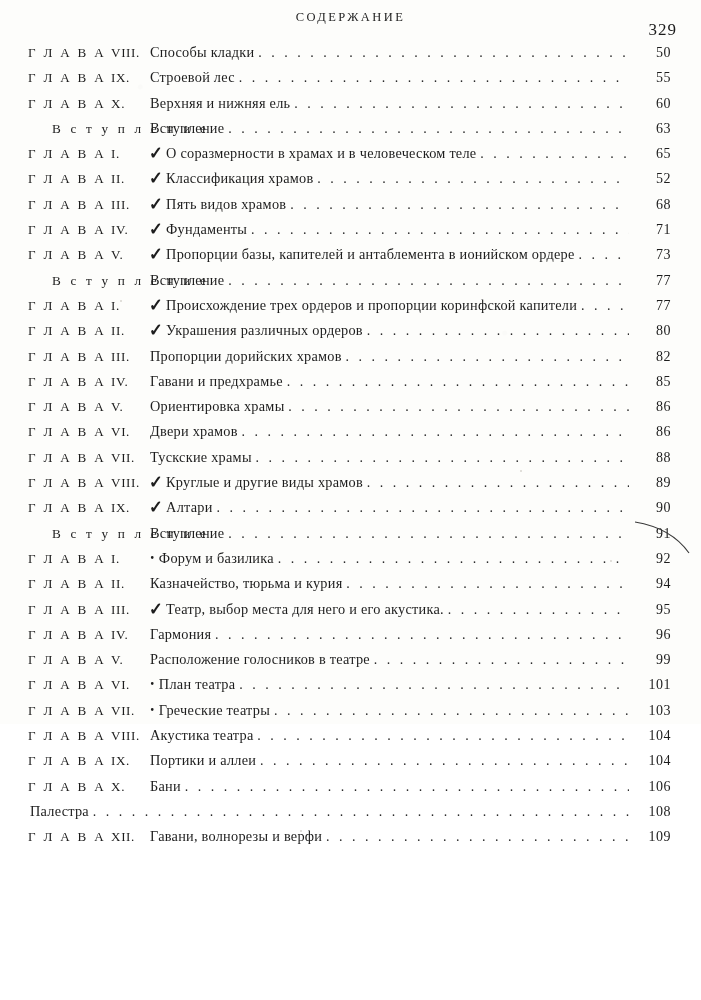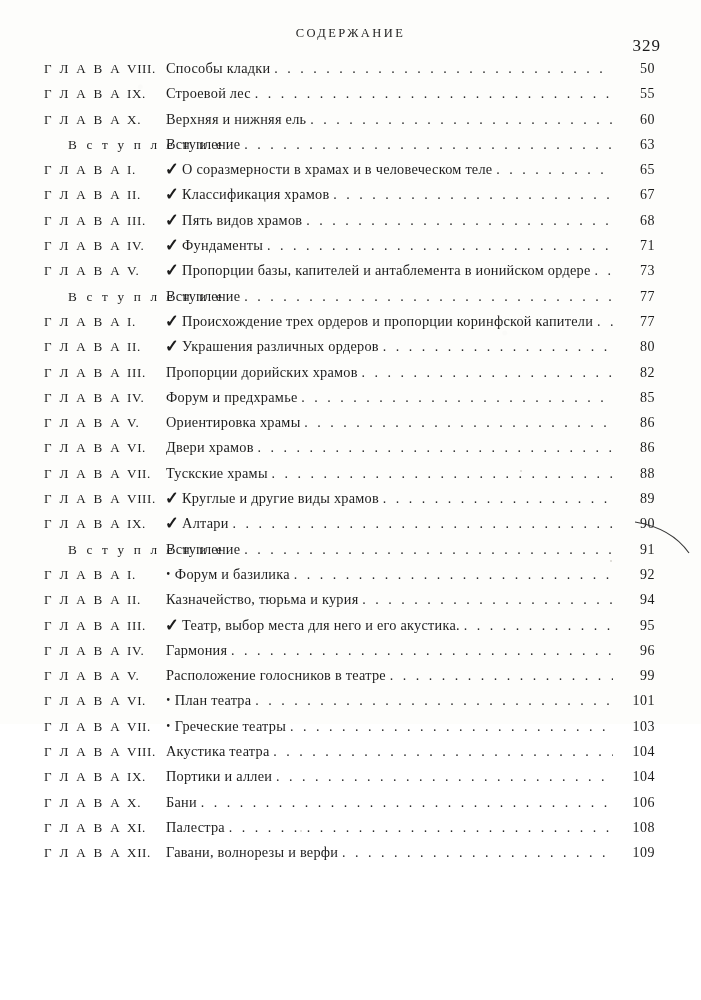--- a/index.html
+++ b/index.html
@@ -20,7 +20,7 @@
     height: 724px;
     position: relative;
     box-sizing: border-box;
-    padding: 16px;
+    padding: 0;
     background:
       radial-gradient(circle at 20% 12%, rgba(0,0,0,0.012) 0 2px, transparent 3px),
       radial-gradient(circle at 72% 46%, rgba(0,0,0,0.012) 0 2px, transparent 3px),

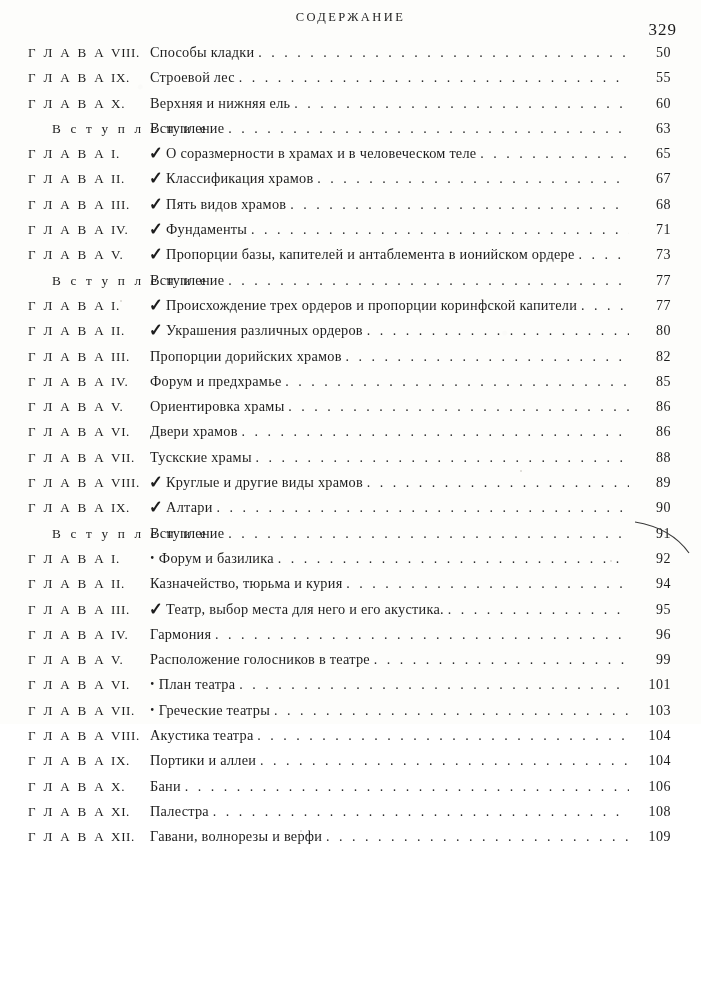--- a/index.html
+++ b/index.html
@@ -172,7 +172,7 @@
       <div class="row">
         <div class="chap"><span class="word">Г Л А В А</span><span> </span><span class="rn">II.</span></div>
         <div class="title"><span class="tick">✓</span> <span>Классификация храмов</span> <span class="dots">. . . . . . . . . . . . . . . . . . . . . . . . . . . . . . . . . . . . . . . . . . . . . . . . . . . . . . . . . .</span></div>
-        <div class="page-no">67</div>
+        <div class="page-no">52</div>
       </div>
       <div class="row">
         <div class="chap"><span class="word">Г Л А В А</span><span> </span><span class="rn">III.</span></div>

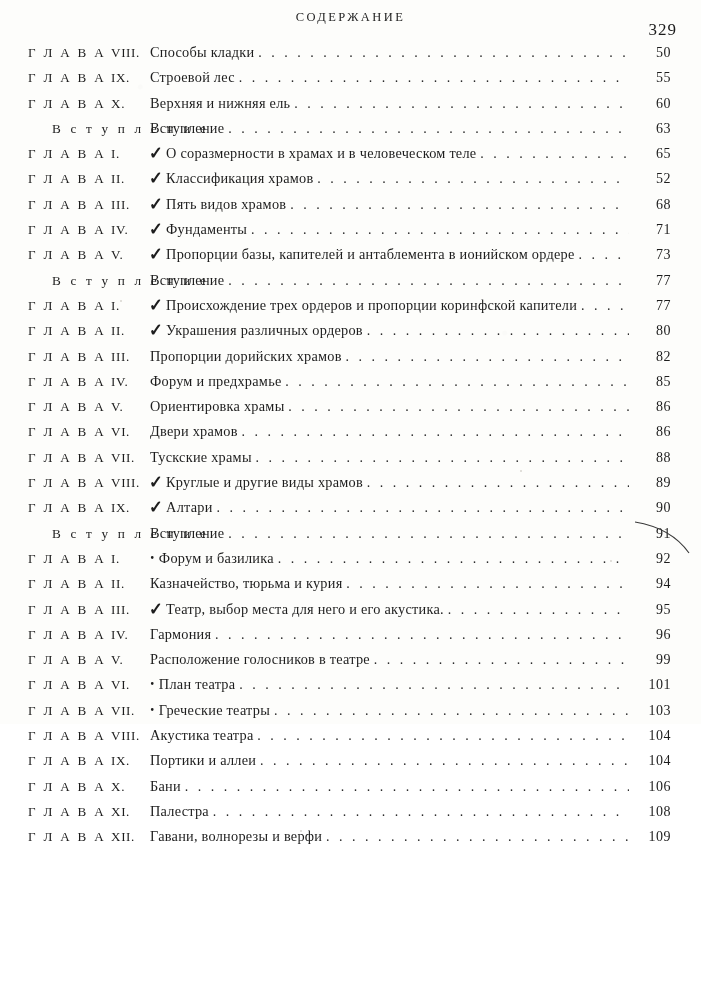--- a/index.html
+++ b/index.html
@@ -211,7 +211,7 @@
       </div>
       <div class="row">
         <div class="chap"><span class="word">Г Л А В А</span><span> </span><span class="rn">IV.</span></div>
-        <div class="title"><span>Форум и предхрамье</span> <span class="dots">. . . . . . . . . . . . . . . . . . . . . . . . . . . . . . . . . . . . . . . . . . . . . . . . . . . . . . . . . .</span></div>
+        <div class="title"><span>Гавани и предхрамье</span> <span class="dots">. . . . . . . . . . . . . . . . . . . . . . . . . . . . . . . . . . . . . . . . . . . . . . . . . . . . . . . . . .</span></div>
         <div class="page-no">85</div>
       </div>
       <div class="row">

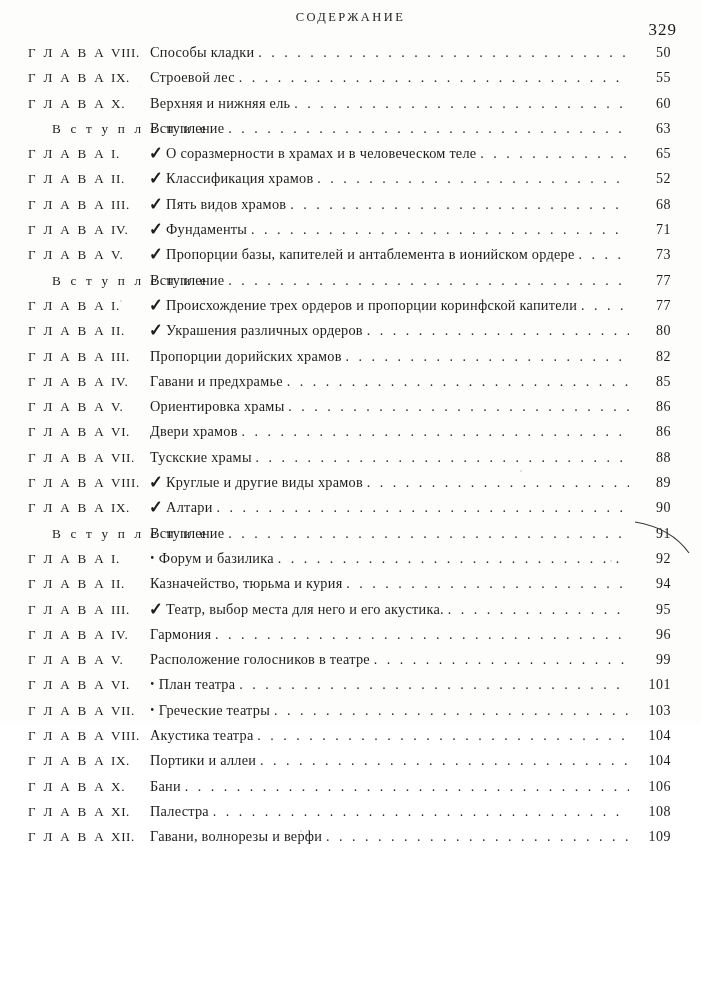--- a/index.html
+++ b/index.html
@@ -295,7 +295,6 @@
         <div class="page-no">106</div>
       </div>
       <div class="row">
-        <div class="chap"><span class="word">Г Л А В А</span><span> </span><span class="rn">XI.</span></div>
         <div class="title"><span>Палестра</span> <span class="dots">. . . . . . . . . . . . . . . . . . . . . . . . . . . . . . . . . . . . . . . . . . . . . . . . . . . . . . . . . .</span></div>
         <div class="page-no">108</div>
       </div>

